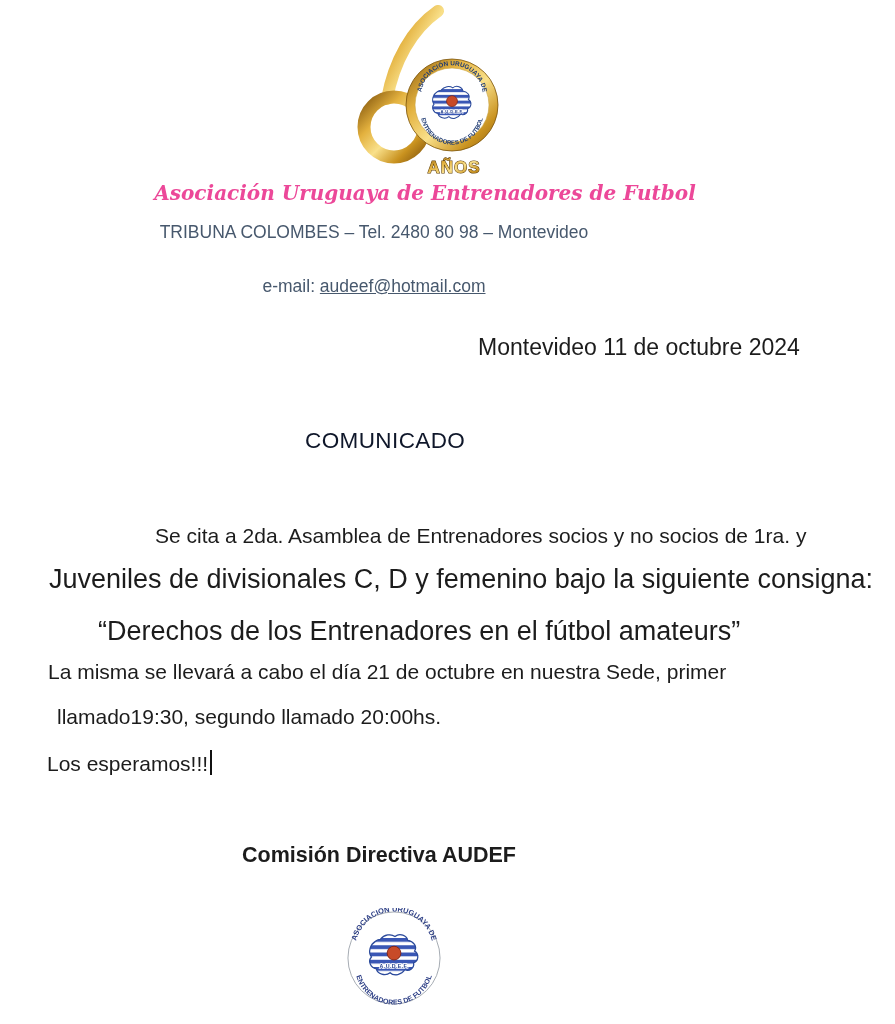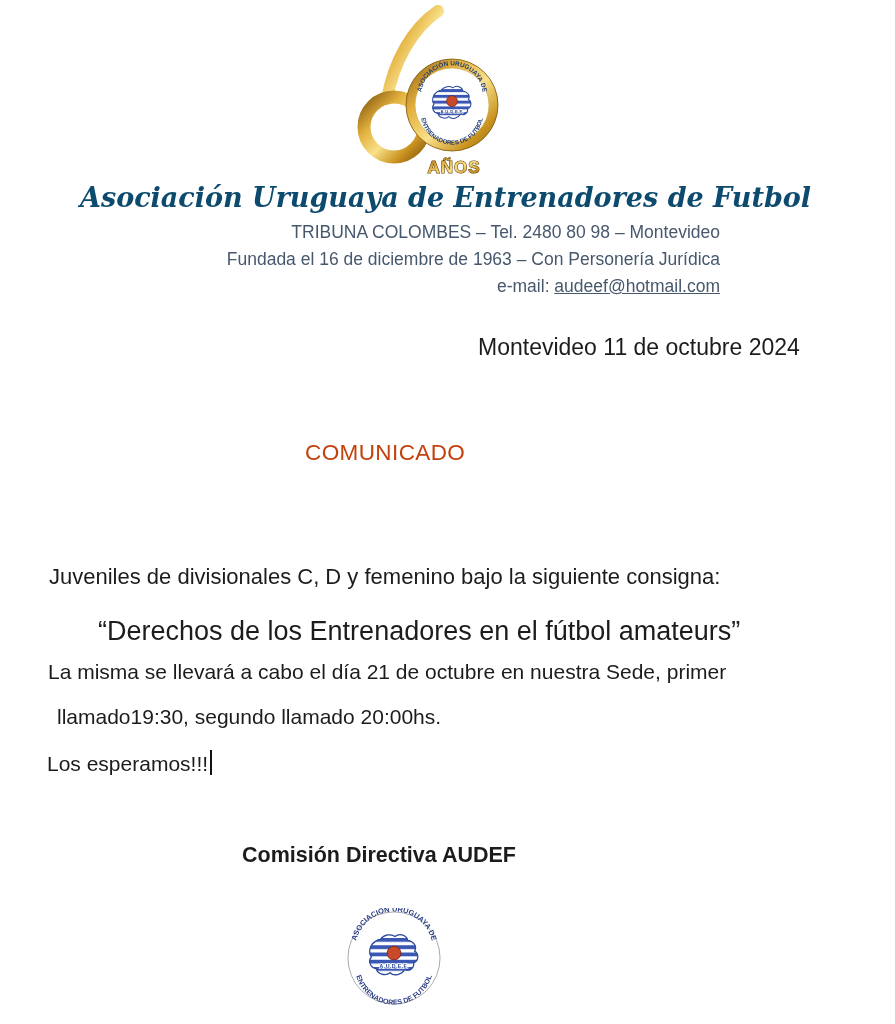--- a/index.html
+++ b/index.html
@@ -13,7 +13,7 @@
   .org-script {
     left:80px; top:182px; width:690px; text-align:center;
     font-family:"DejaVu Serif", serif; font-style:italic; font-weight:bold;
-    font-size:27px; color:#0c4a6e;
+    font-size:20px; color:#ec4899;
   }
   .hdr-line { left:28px; top:0; width:692px; text-align:right; font-size:17.5px; color:#47586d; }
   .hdr-address { top:222px; }

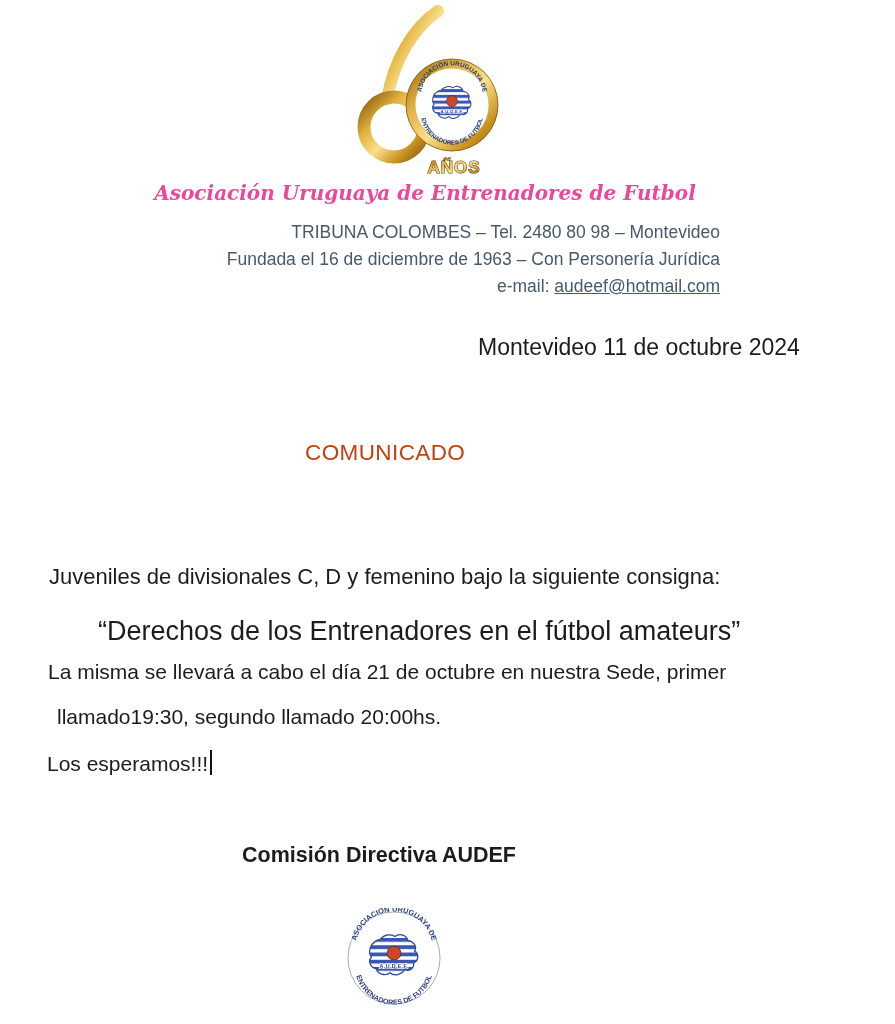--- a/index.html
+++ b/index.html
@@ -15,7 +15,7 @@
     font-family:"DejaVu Serif", serif; font-style:italic; font-weight:bold;
     font-size:20px; color:#ec4899;
   }
-  .hdr-line { left:28px; top:0; width:692px; text-align:right; font-size:17.5px; color:#47586d; }
+  .hdr-line { left:28px; top:0; width:692px; text-align:center; font-size:17.5px; color:#47586d; }
   .hdr-address { top:222px; }
   .hdr-founded { top:249px; }
   .hdr-email   { top:276px; }

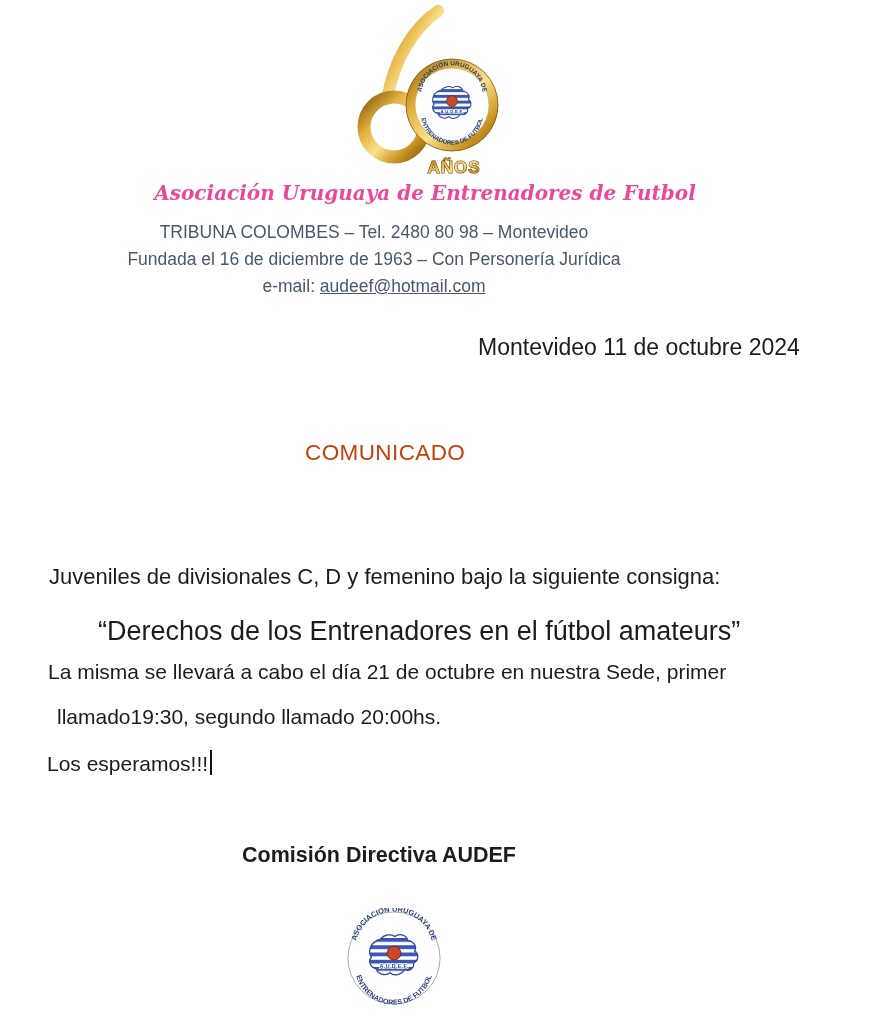--- a/index.html
+++ b/index.html
@@ -91,7 +91,6 @@
 
   <div class="abs org-script">Asociación Uruguaya de Entrenadores de Futbol</div>
   <div class="abs hdr-line hdr-address">TRIBUNA COLOMBES – Tel. 2480 80 98 – Montevideo</div>
-  <div class="abs hdr-line hdr-founded">Fundada el 16 de diciembre de 1963 – Con Personería Jurídica</div>
   <div class="abs hdr-line hdr-email">
     <span>e-mail: </span><span class="email-link">audeef@hotmail.com</span>
   </div>

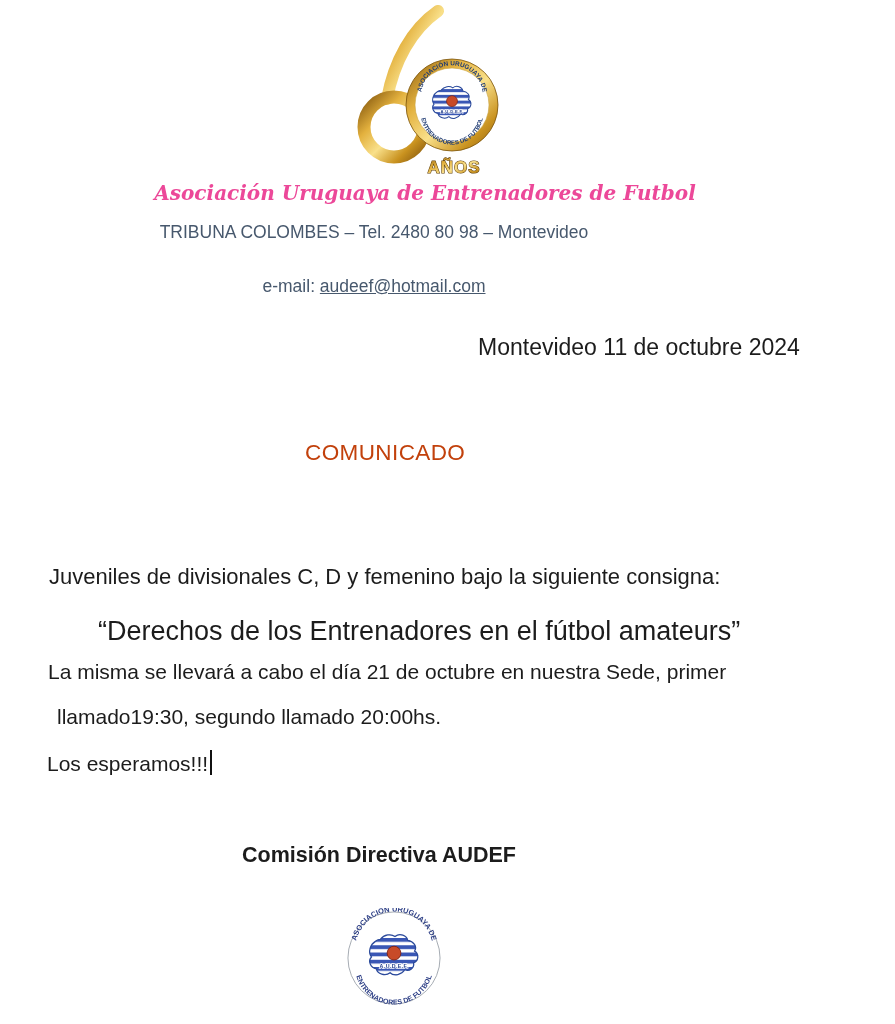--- a/index.html
+++ b/index.html
@@ -23,7 +23,7 @@
 
   
   .date-line   { left:478px; top:334px; font-size:23px; }
-  .doc-heading { left:305px; top:440px; font-size:22.5px; letter-spacing:0.4px; color:#c2410c; }
+  .doc-heading { left:305px; top:428px; font-size:22.5px; letter-spacing:0.4px; color:#0f172a; }
   .p1l1 { left:155px; top:524px; font-size:21px; }
   .p1l2 { left:49px;  top:564px; font-size:22px; }
   .quote { left:98px; top:616px; font-size:27px; font-weight:normal; }

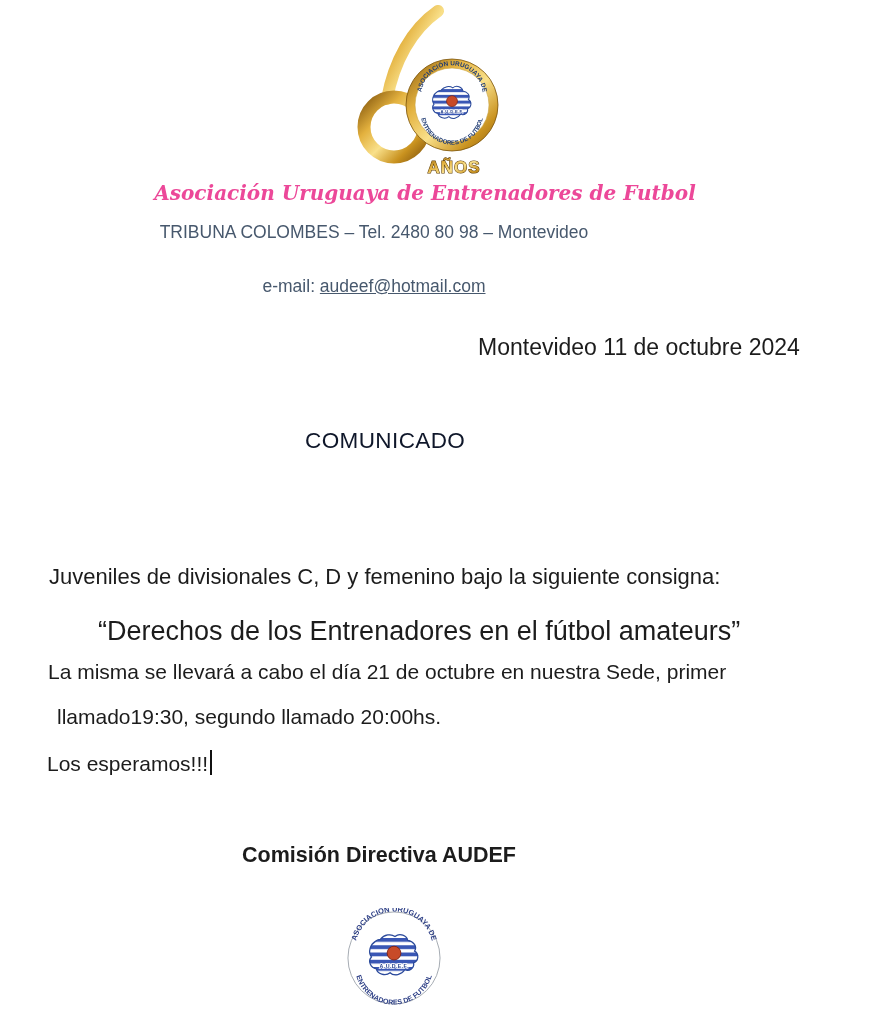--- a/index.html
+++ b/index.html
@@ -99,6 +99,7 @@
 
   <div class="abs doc-heading">COMUNICADO</div>
 
+  <div class="abs p1l1">Se cita a 2da. Asamblea de Entrenadores socios y no socios de 1ra. y</div>
   <div class="abs p1l2">Juveniles de divisionales C, D y femenino bajo la siguiente consigna:</div>
 
   <div class="abs quote">“Derechos de los Entrenadores en el fútbol amateurs”</div>

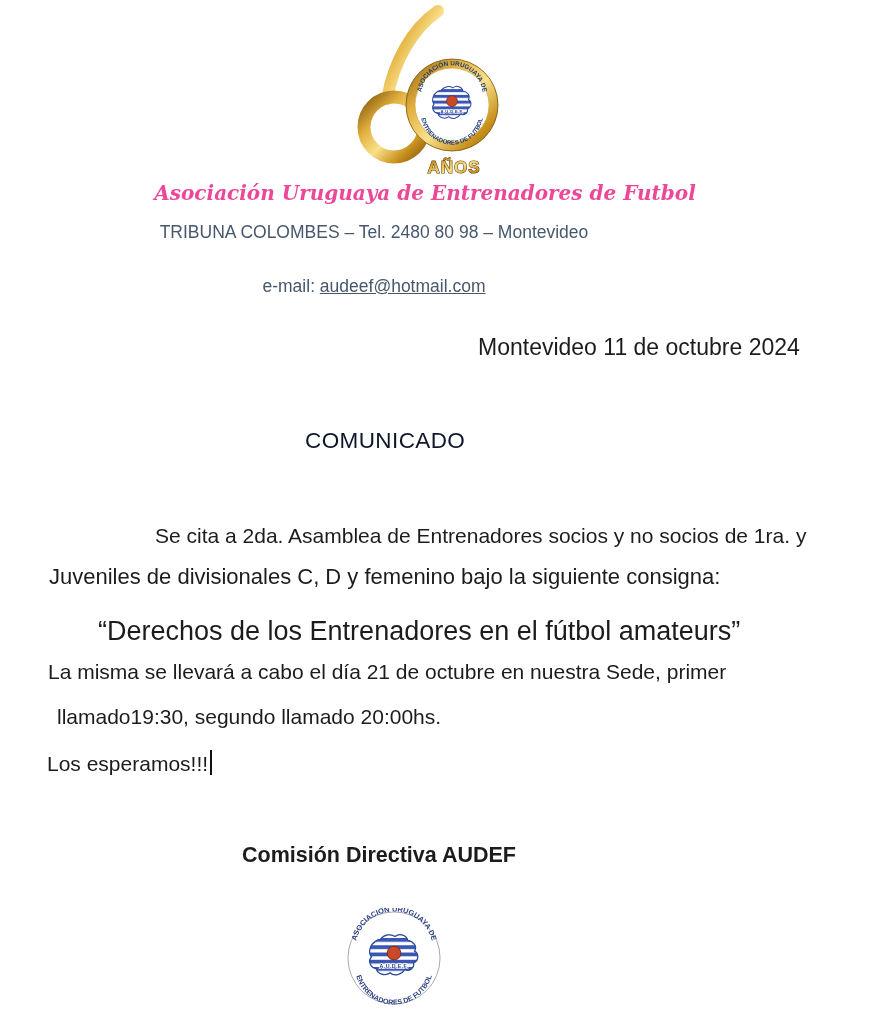--- a/index.html
+++ b/index.html
@@ -25,7 +25,7 @@
   .date-line   { left:478px; top:334px; font-size:23px; }
   .doc-heading { left:305px; top:428px; font-size:22.5px; letter-spacing:0.4px; color:#0f172a; }
   .p1l1 { left:155px; top:524px; font-size:21px; }
-  .p1l2 { left:49px;  top:564px; font-size:22px; }
+  .p1l2 { left:49px;  top:564px; font-size:27px; }
   .quote { left:98px; top:616px; font-size:27px; font-weight:normal; }
   .b1 { left:48px; top:660px; font-size:21px; }
   .b2 { left:57px; top:705px; font-size:21px;text-align:right; }

